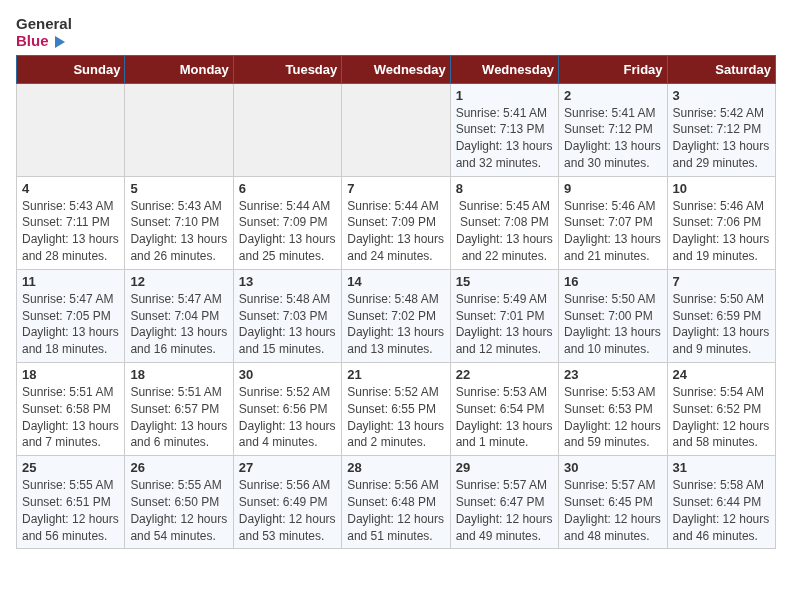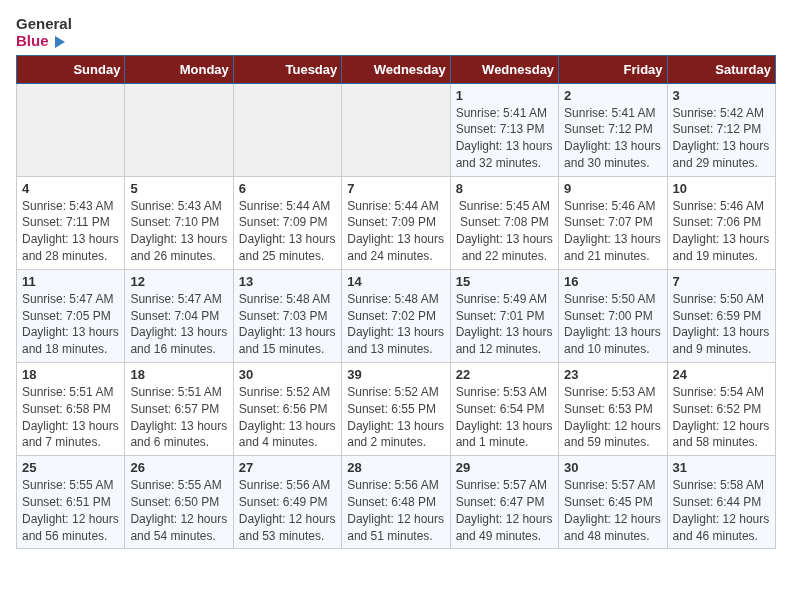--- a/index.html
+++ b/index.html
@@ -262,7 +262,7 @@
 and 4 minutes.</div>
         </td>
         <td>
-          <div class="day-number">39</div>
+          <div class="day-number">21</div>
           <div class="day-info" style="white-space: pre-line;">Sunrise: 5:52 AM
 Sunset: 6:55 PM
 Daylight: 13 hours

